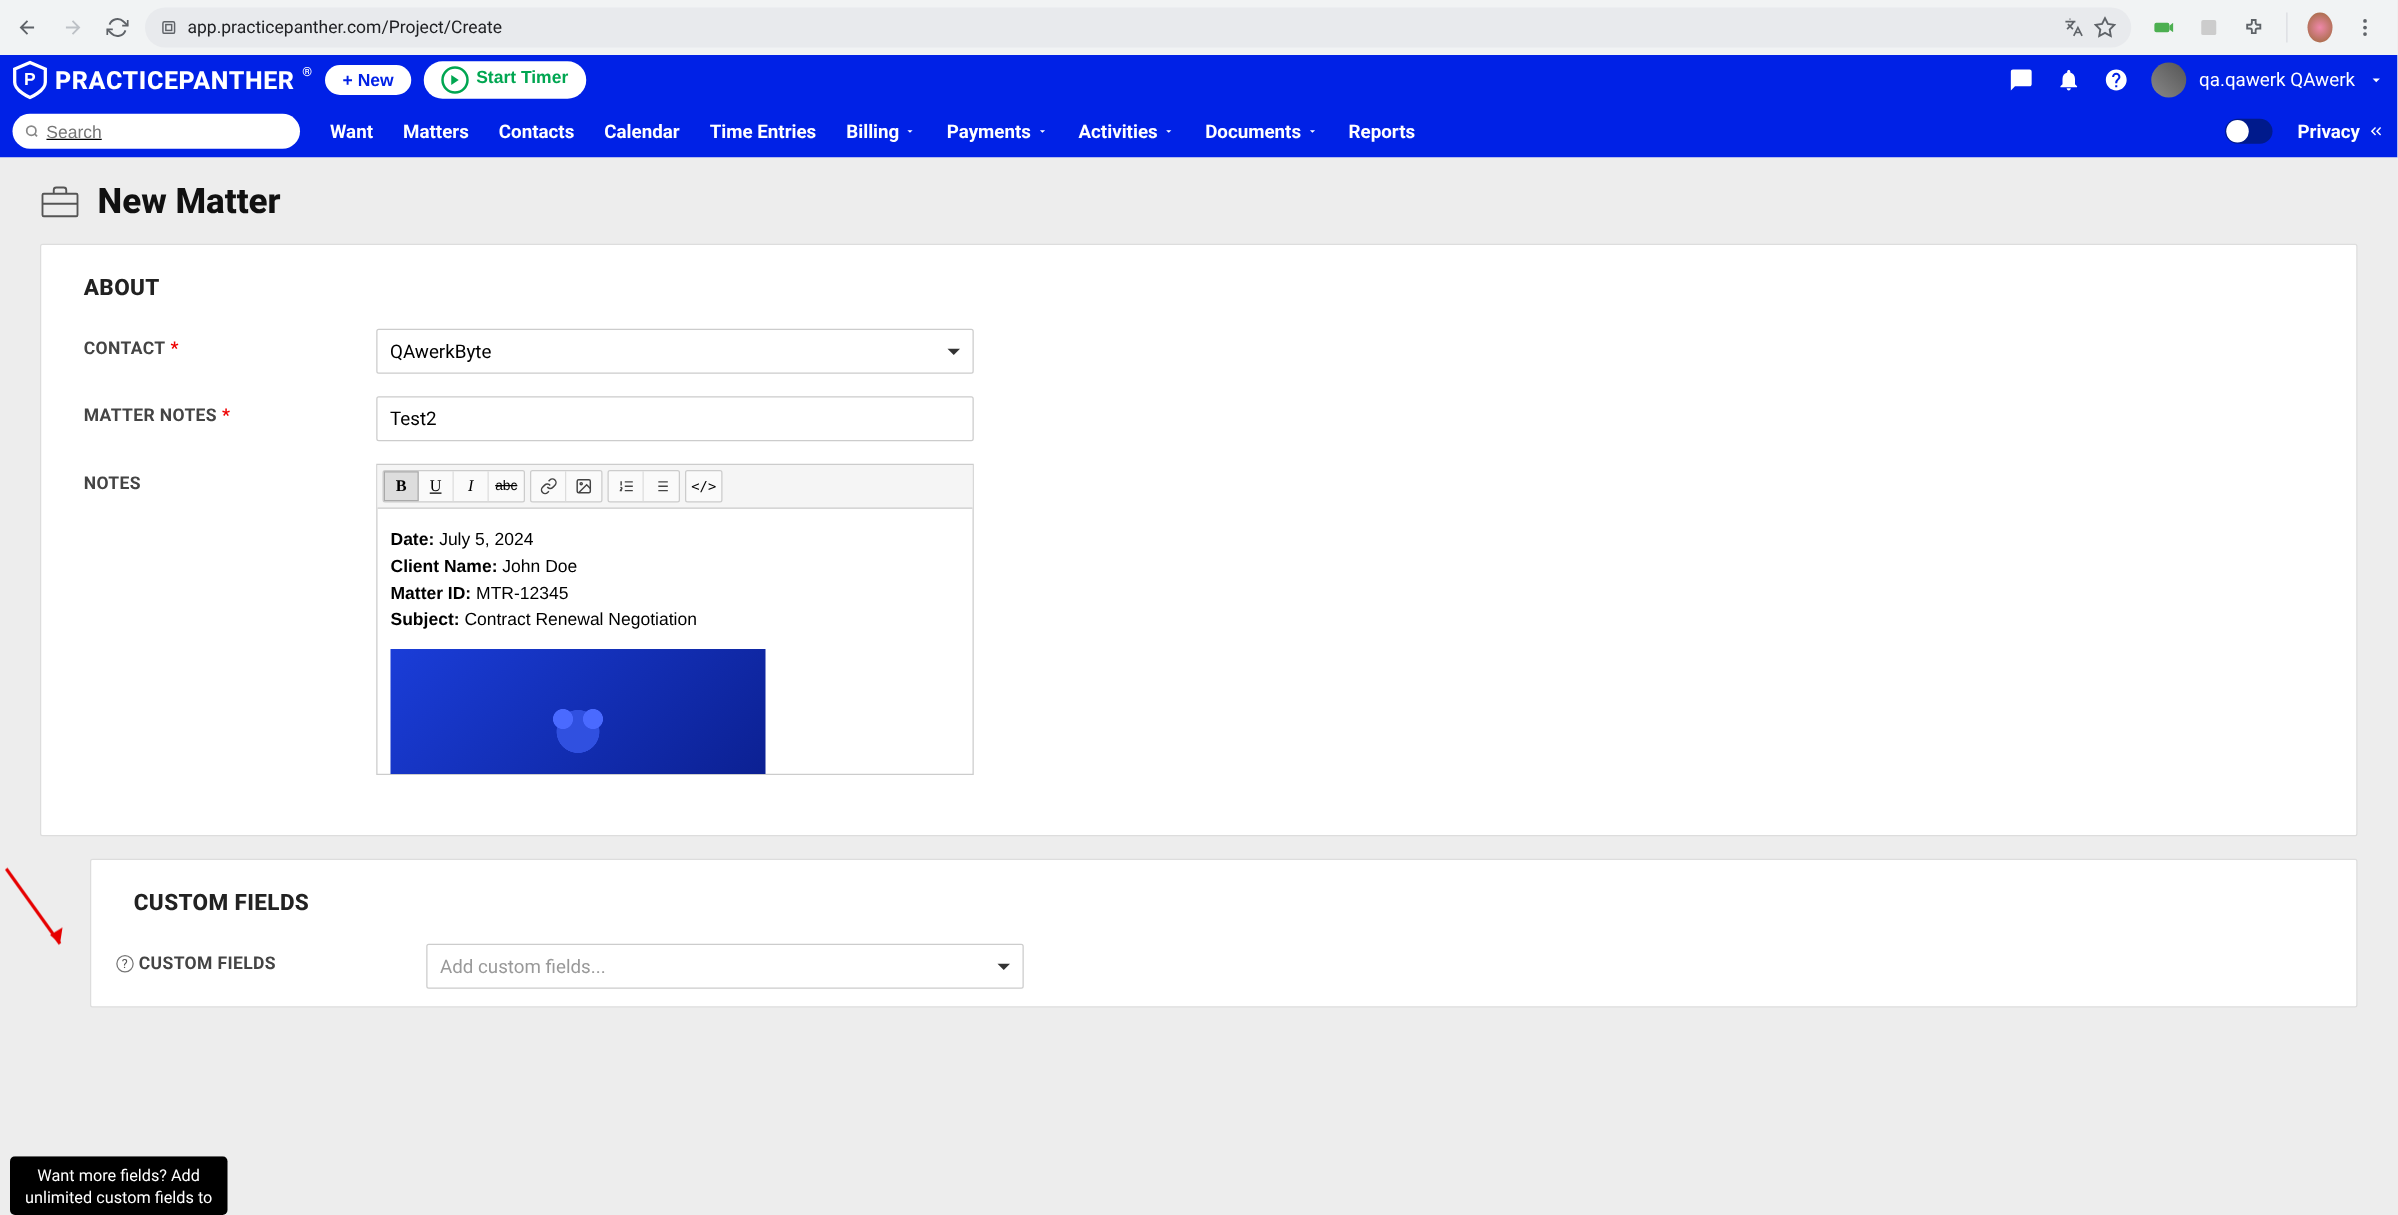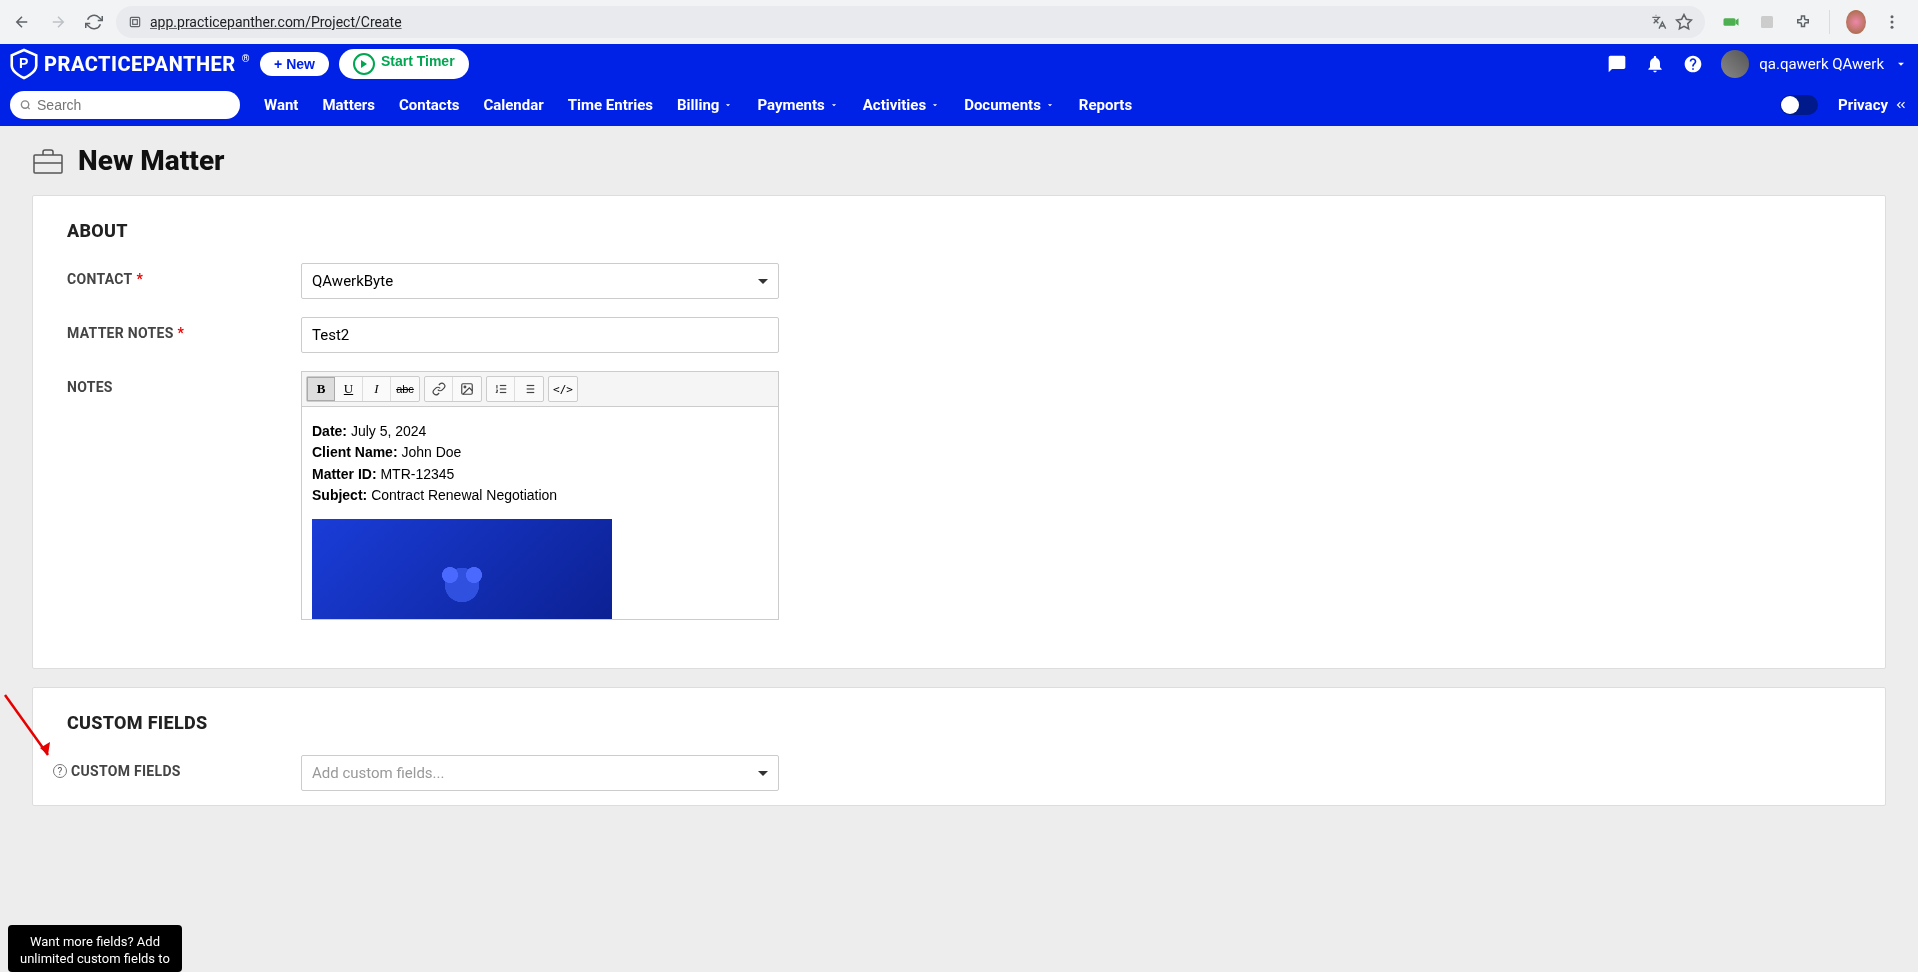--- a/index.html
+++ b/index.html
@@ -9,7 +9,7 @@
 .browser-chrome { background: #f1f3f4; height: 44px; display: flex; align-items: center; padding: 0 8px; gap: 8px; }
 .browser-btn { width: 28px; height: 28px; display: flex; align-items: center; justify-content: center; border-radius: 50%; color: #5f6368; cursor: pointer; }
 .browser-btn.disabled { color: #bdc1c6; }
-.url-bar { flex: 1; background: #e8eaed; border-radius: 20px; height: 32px; display: flex; align-items: center; padding: 0 12px; gap: 8px; color: #5f6368; font-size: 14px; text-decoration: underline; }
+.url-bar { flex: 1; background: #e8eaed; border-radius: 20px; height: 32px; display: flex; align-items: center; padding: 0 12px; gap: 8px; color: #5f6368; font-size: 14px; }
 .url-bar .url-text { flex: 1; color: #202124; }
 .chrome-icons { display: flex; align-items: center; gap: 16px; padding: 0 8px; }
 .chrome-icon { width: 20px; height: 20px; color: #5f6368; display:flex; align-items:center; justify-content:center; }

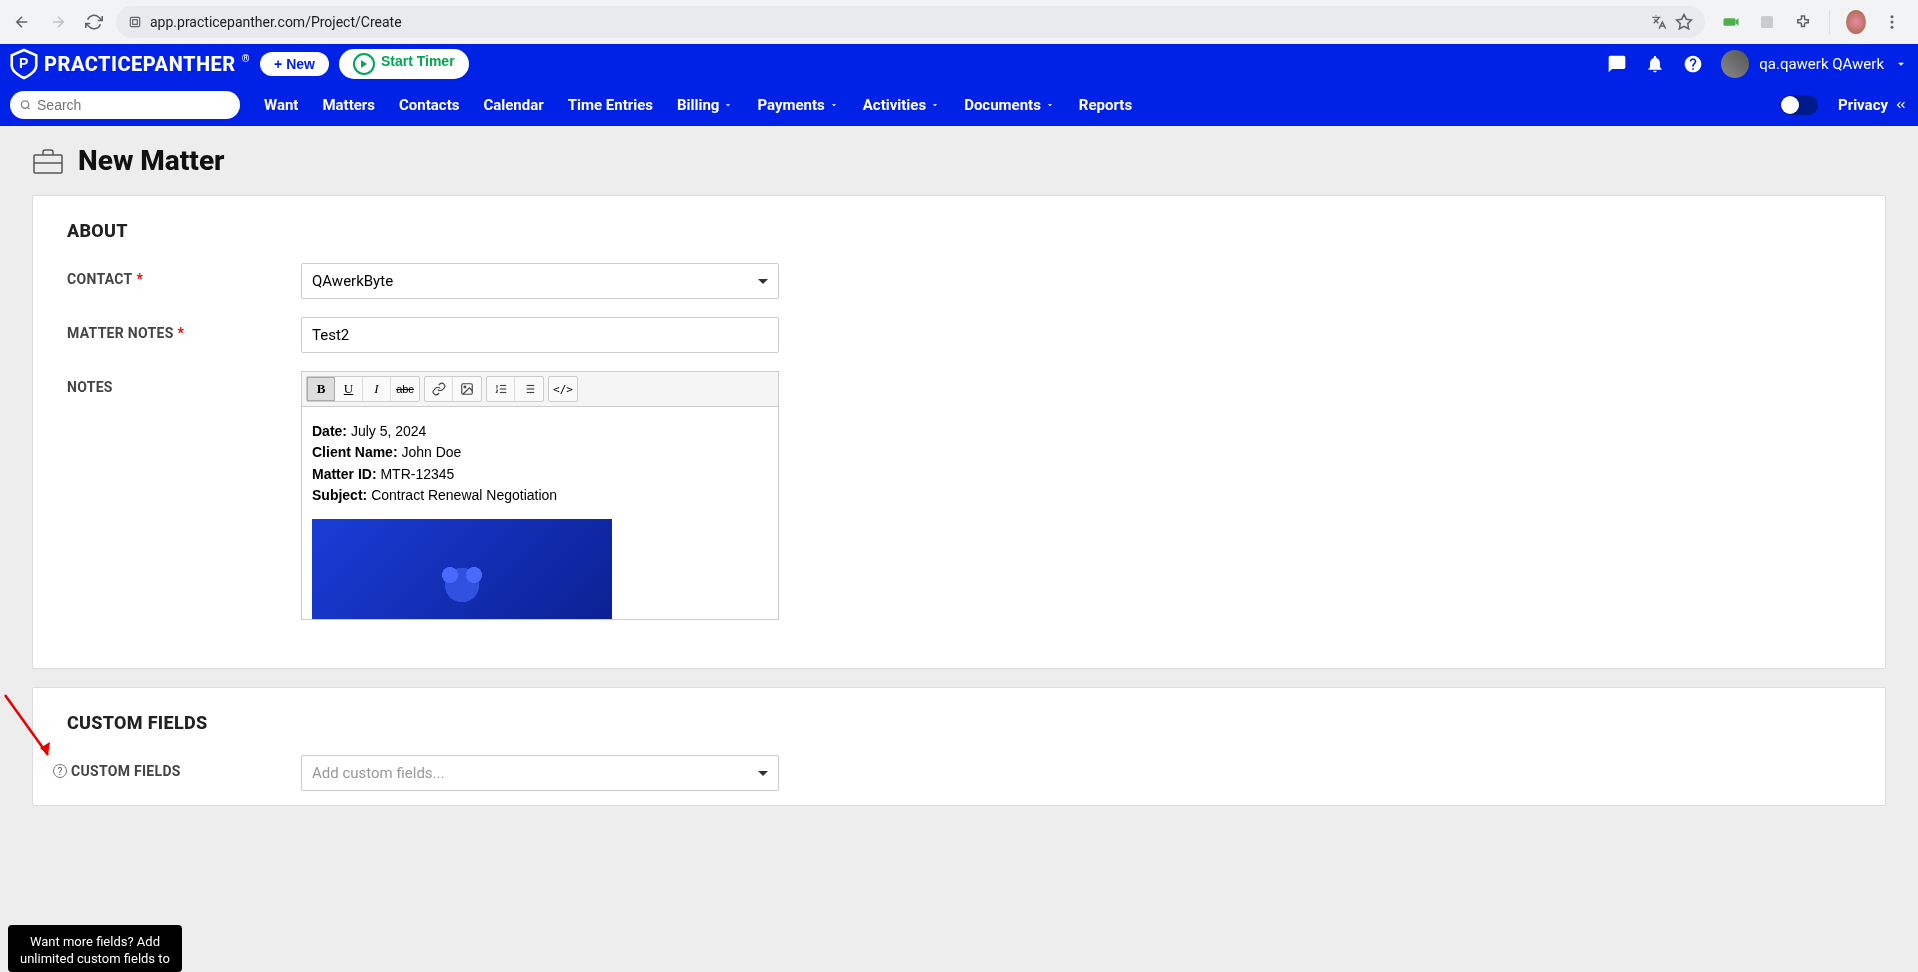--- a/index.html
+++ b/index.html
@@ -198,7 +198,7 @@
         <circle cx="11" cy="11" r="8"></circle>
         <path d="M21 21l-4.35-4.35"></path>
       </svg>
-    <input type="text" style="border: none; outline: none; background: transparent; width: 100%; font-size: 14px;" placeholder="Search">
+    <input type="text" style="border: none; outline: none; background: transparent; width: 100%; font-size: 14px; text-decoration: underline;" placeholder="Search">
   </div>
   <div class="nav-item">
       <span>Want</span>

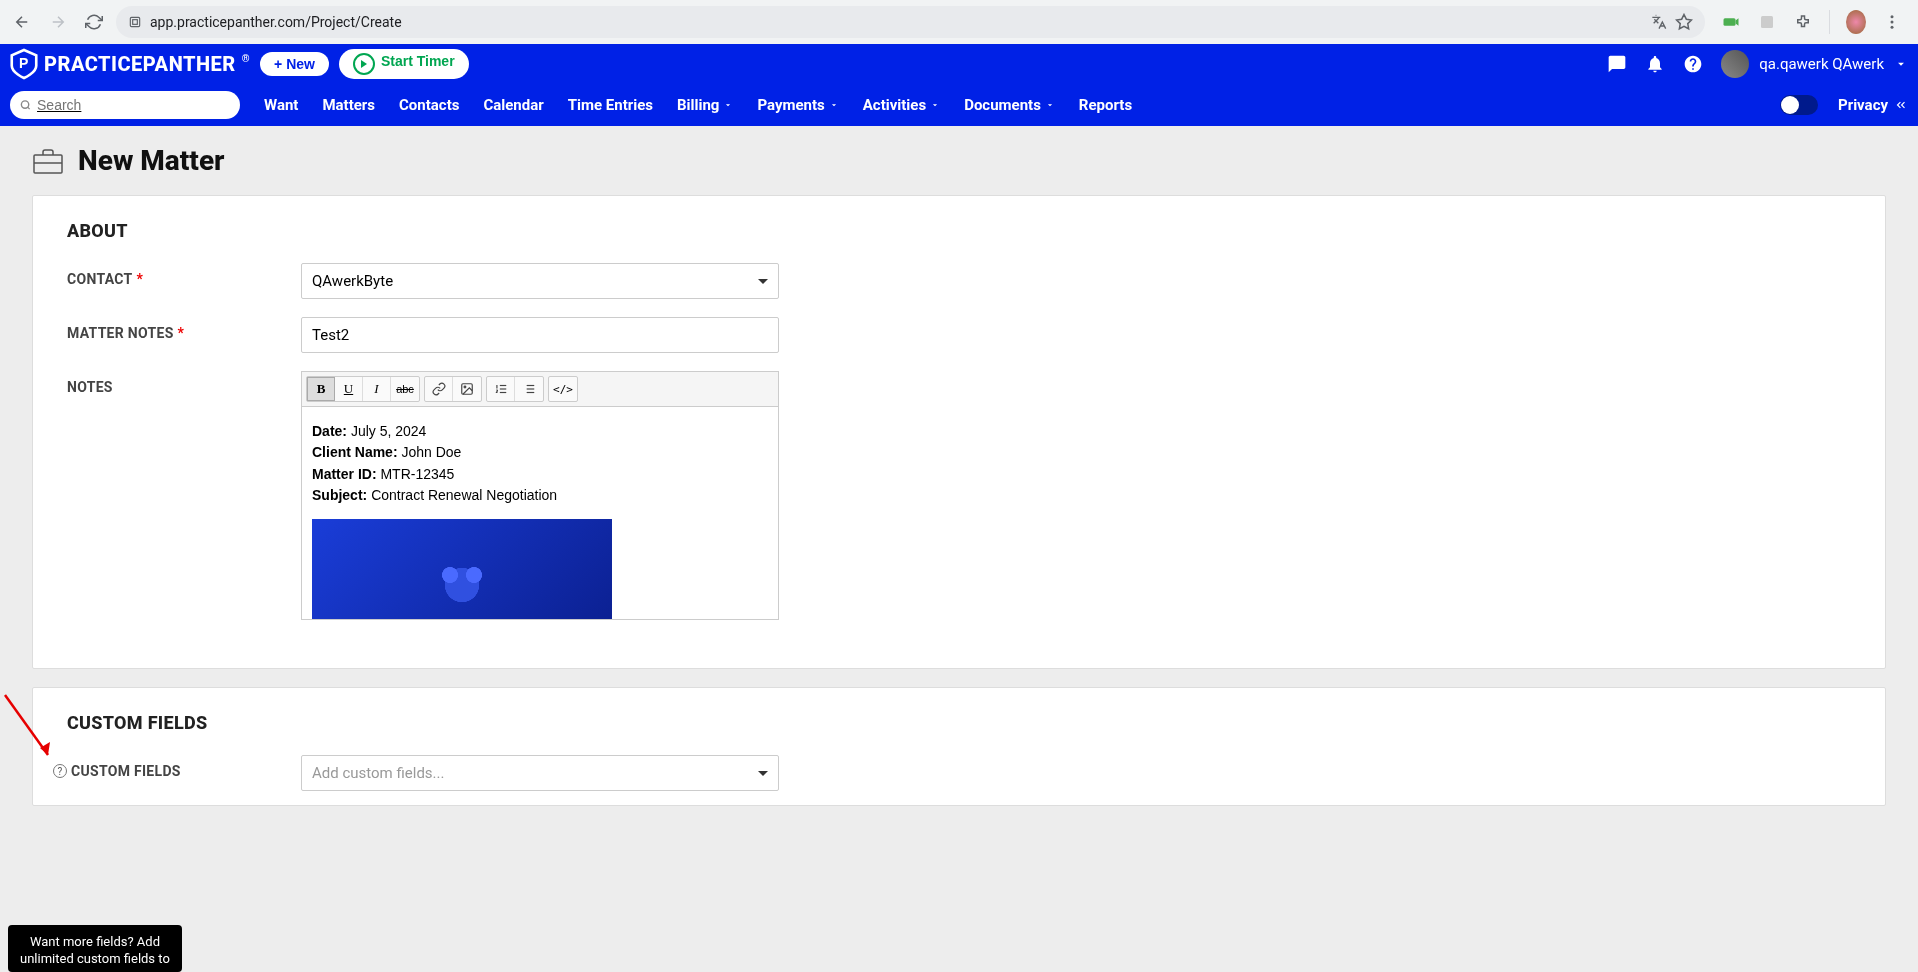--- a/index.html
+++ b/index.html
@@ -354,7 +354,7 @@
     </div>
   </div>
 
-  <div class="card" style="padding-bottom:10px;">
+  <div class="card" style="padding-bottom:10px;margin-left:40px;">
     <div class="section-title">CUSTOM FIELDS</div>
     <div class="form-row" style="margin-bottom:4px; margin-left:-14px;">
       <div class="form-label section-title flex" style="font-size:14px;margin-bottom:0;width:248px;">

